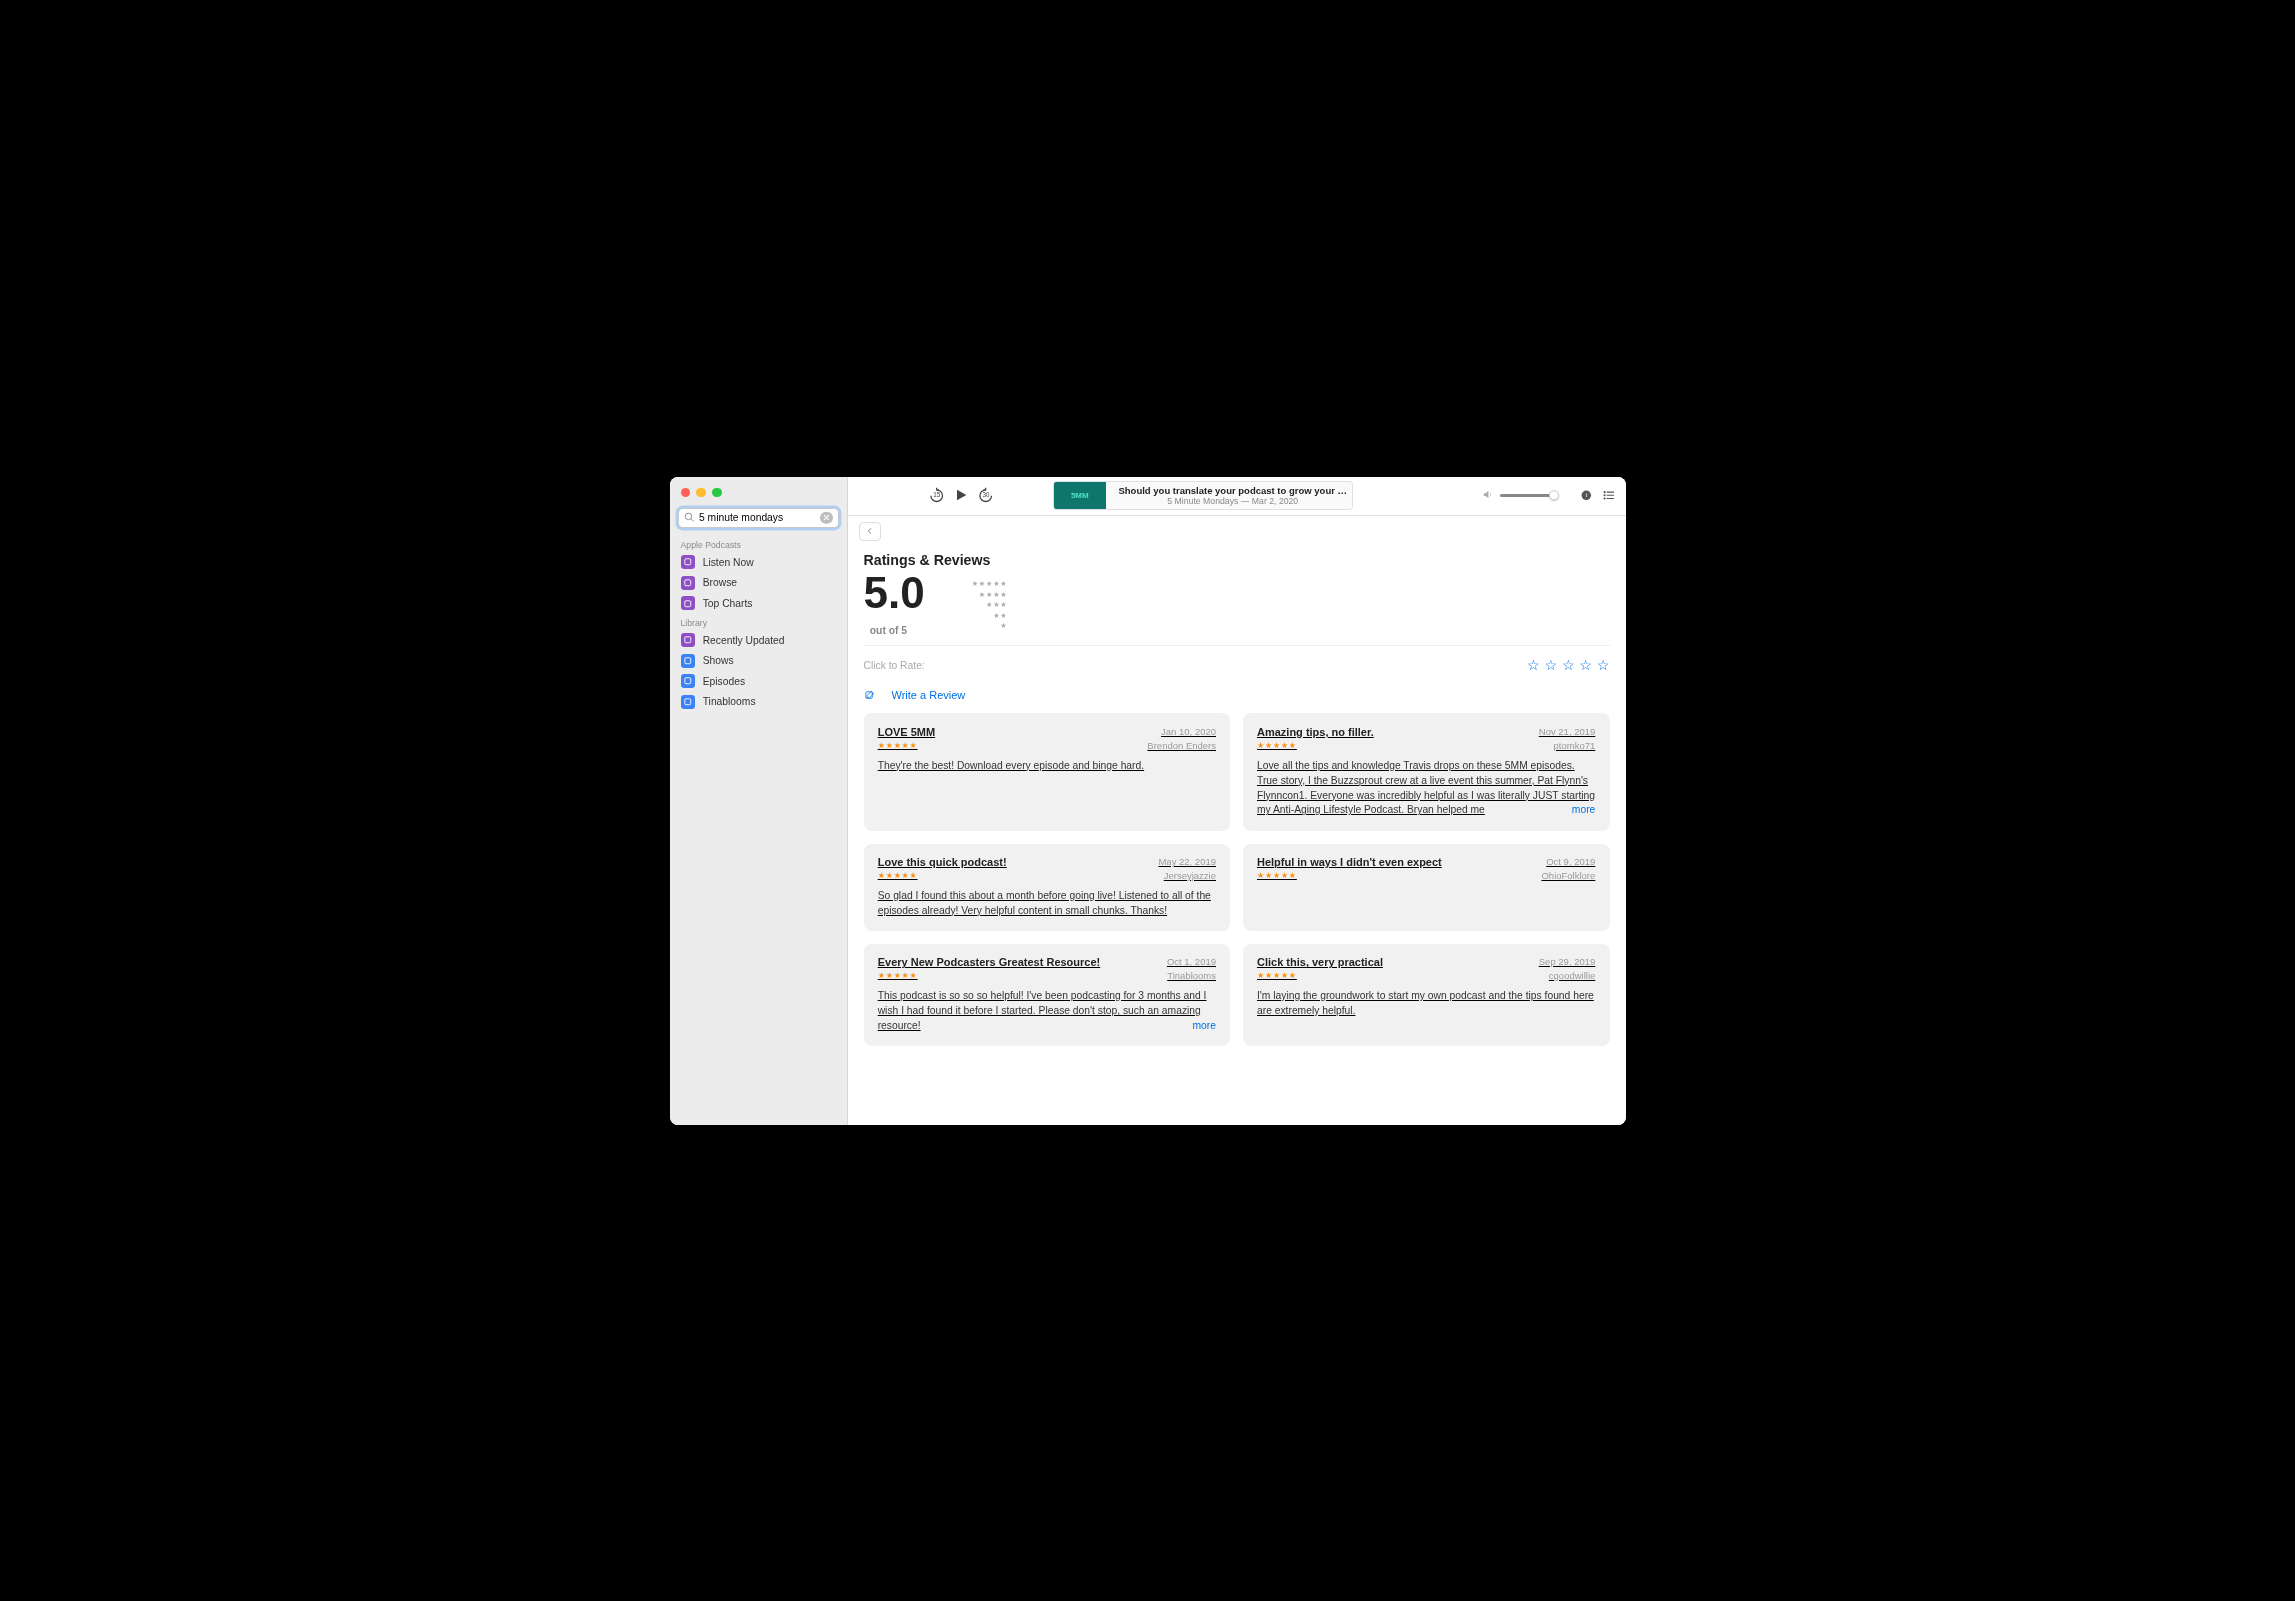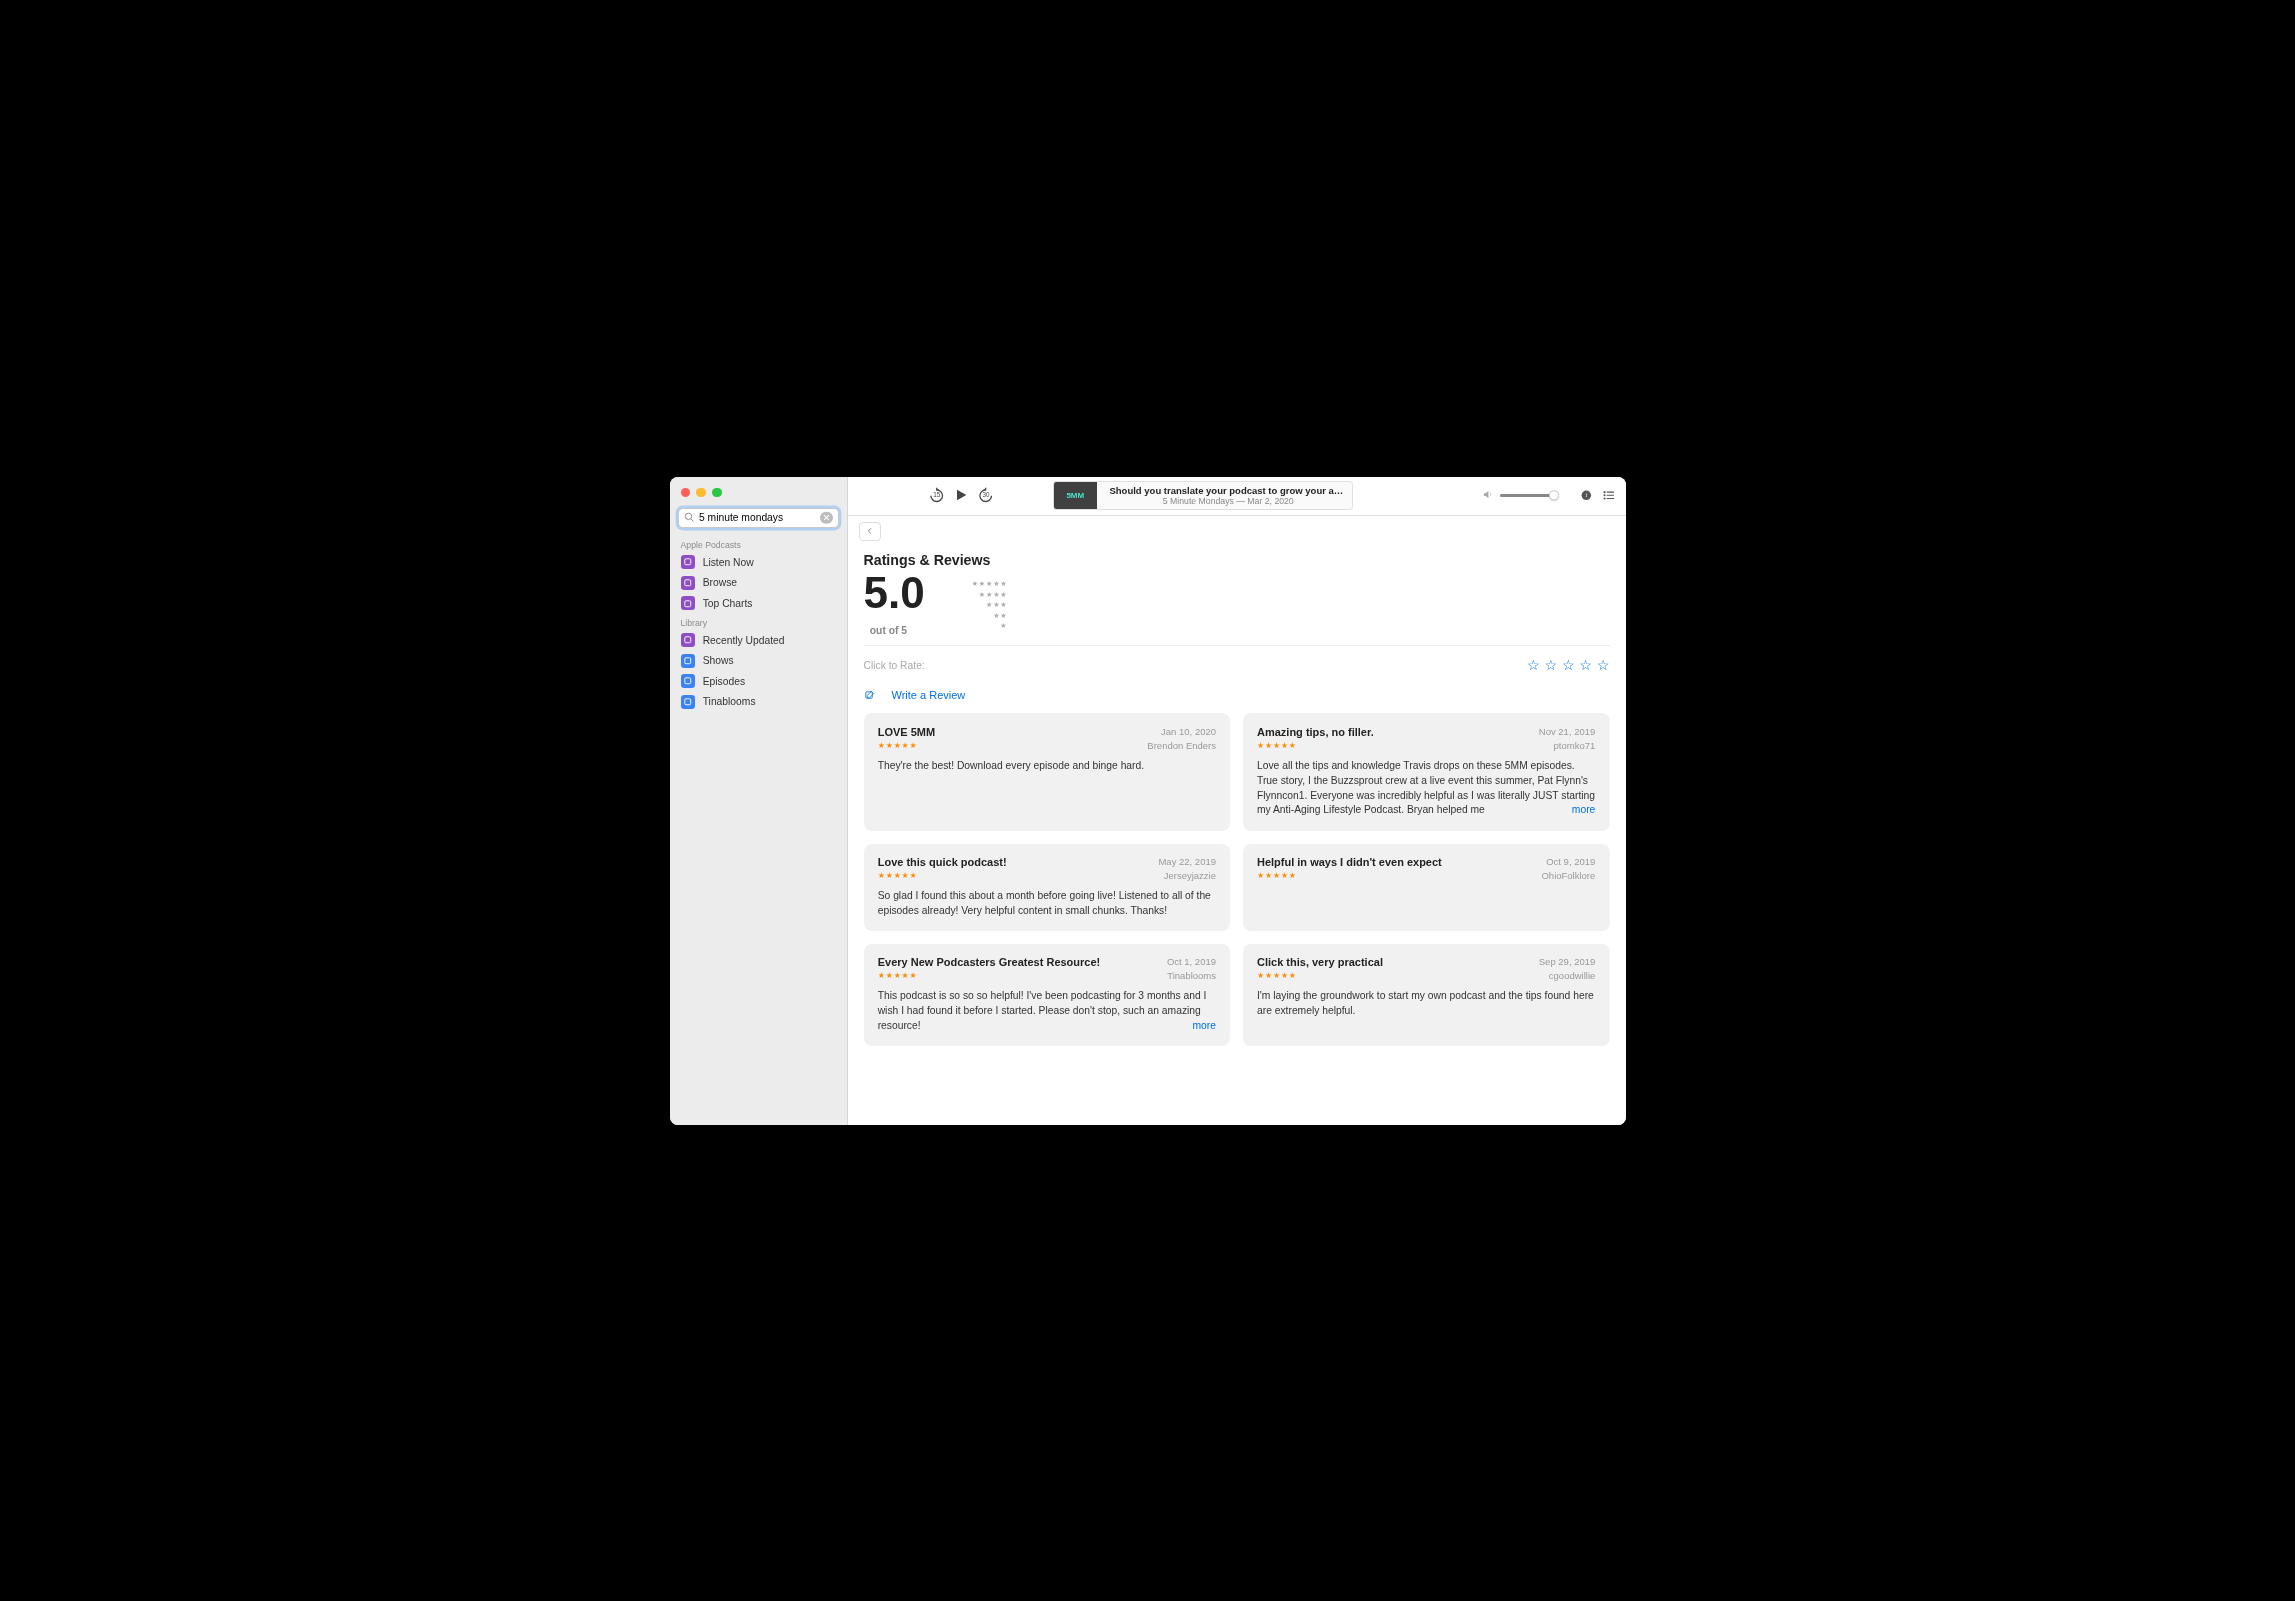--- a/index.html
+++ b/index.html
@@ -55,7 +55,7 @@
     margin-left: 47px; flex: 0 0 300px; display:flex; align-items:center; gap:8px;
     border:0.8px solid #e0e0e0; border-radius:3.2px; overflow:hidden; height:28.4px; background:#fafafa;
   }
-  .np-art { width:43px; height:28.4px; background:#404040; display:flex; align-items:center; justify-content:center; font-weight:700; font-size:8px; color:#4ee0c8; }
+  .np-art { width:52px; height:28.4px; background:#0f766e; display:flex; align-items:center; justify-content:center; font-weight:700; font-size:8px; color:#4ee0c8; }
   .np-text { flex:1; text-align:center; padding:1.6px 4.7px; overflow:hidden; }
   .np-title { font-size:9.5px; font-weight:600; color:#222; white-space:nowrap; overflow:hidden; text-overflow:ellipsis; }
   .np-sub { font-size:8.7px; color:#888; white-space:nowrap; overflow:hidden; text-overflow:ellipsis; }

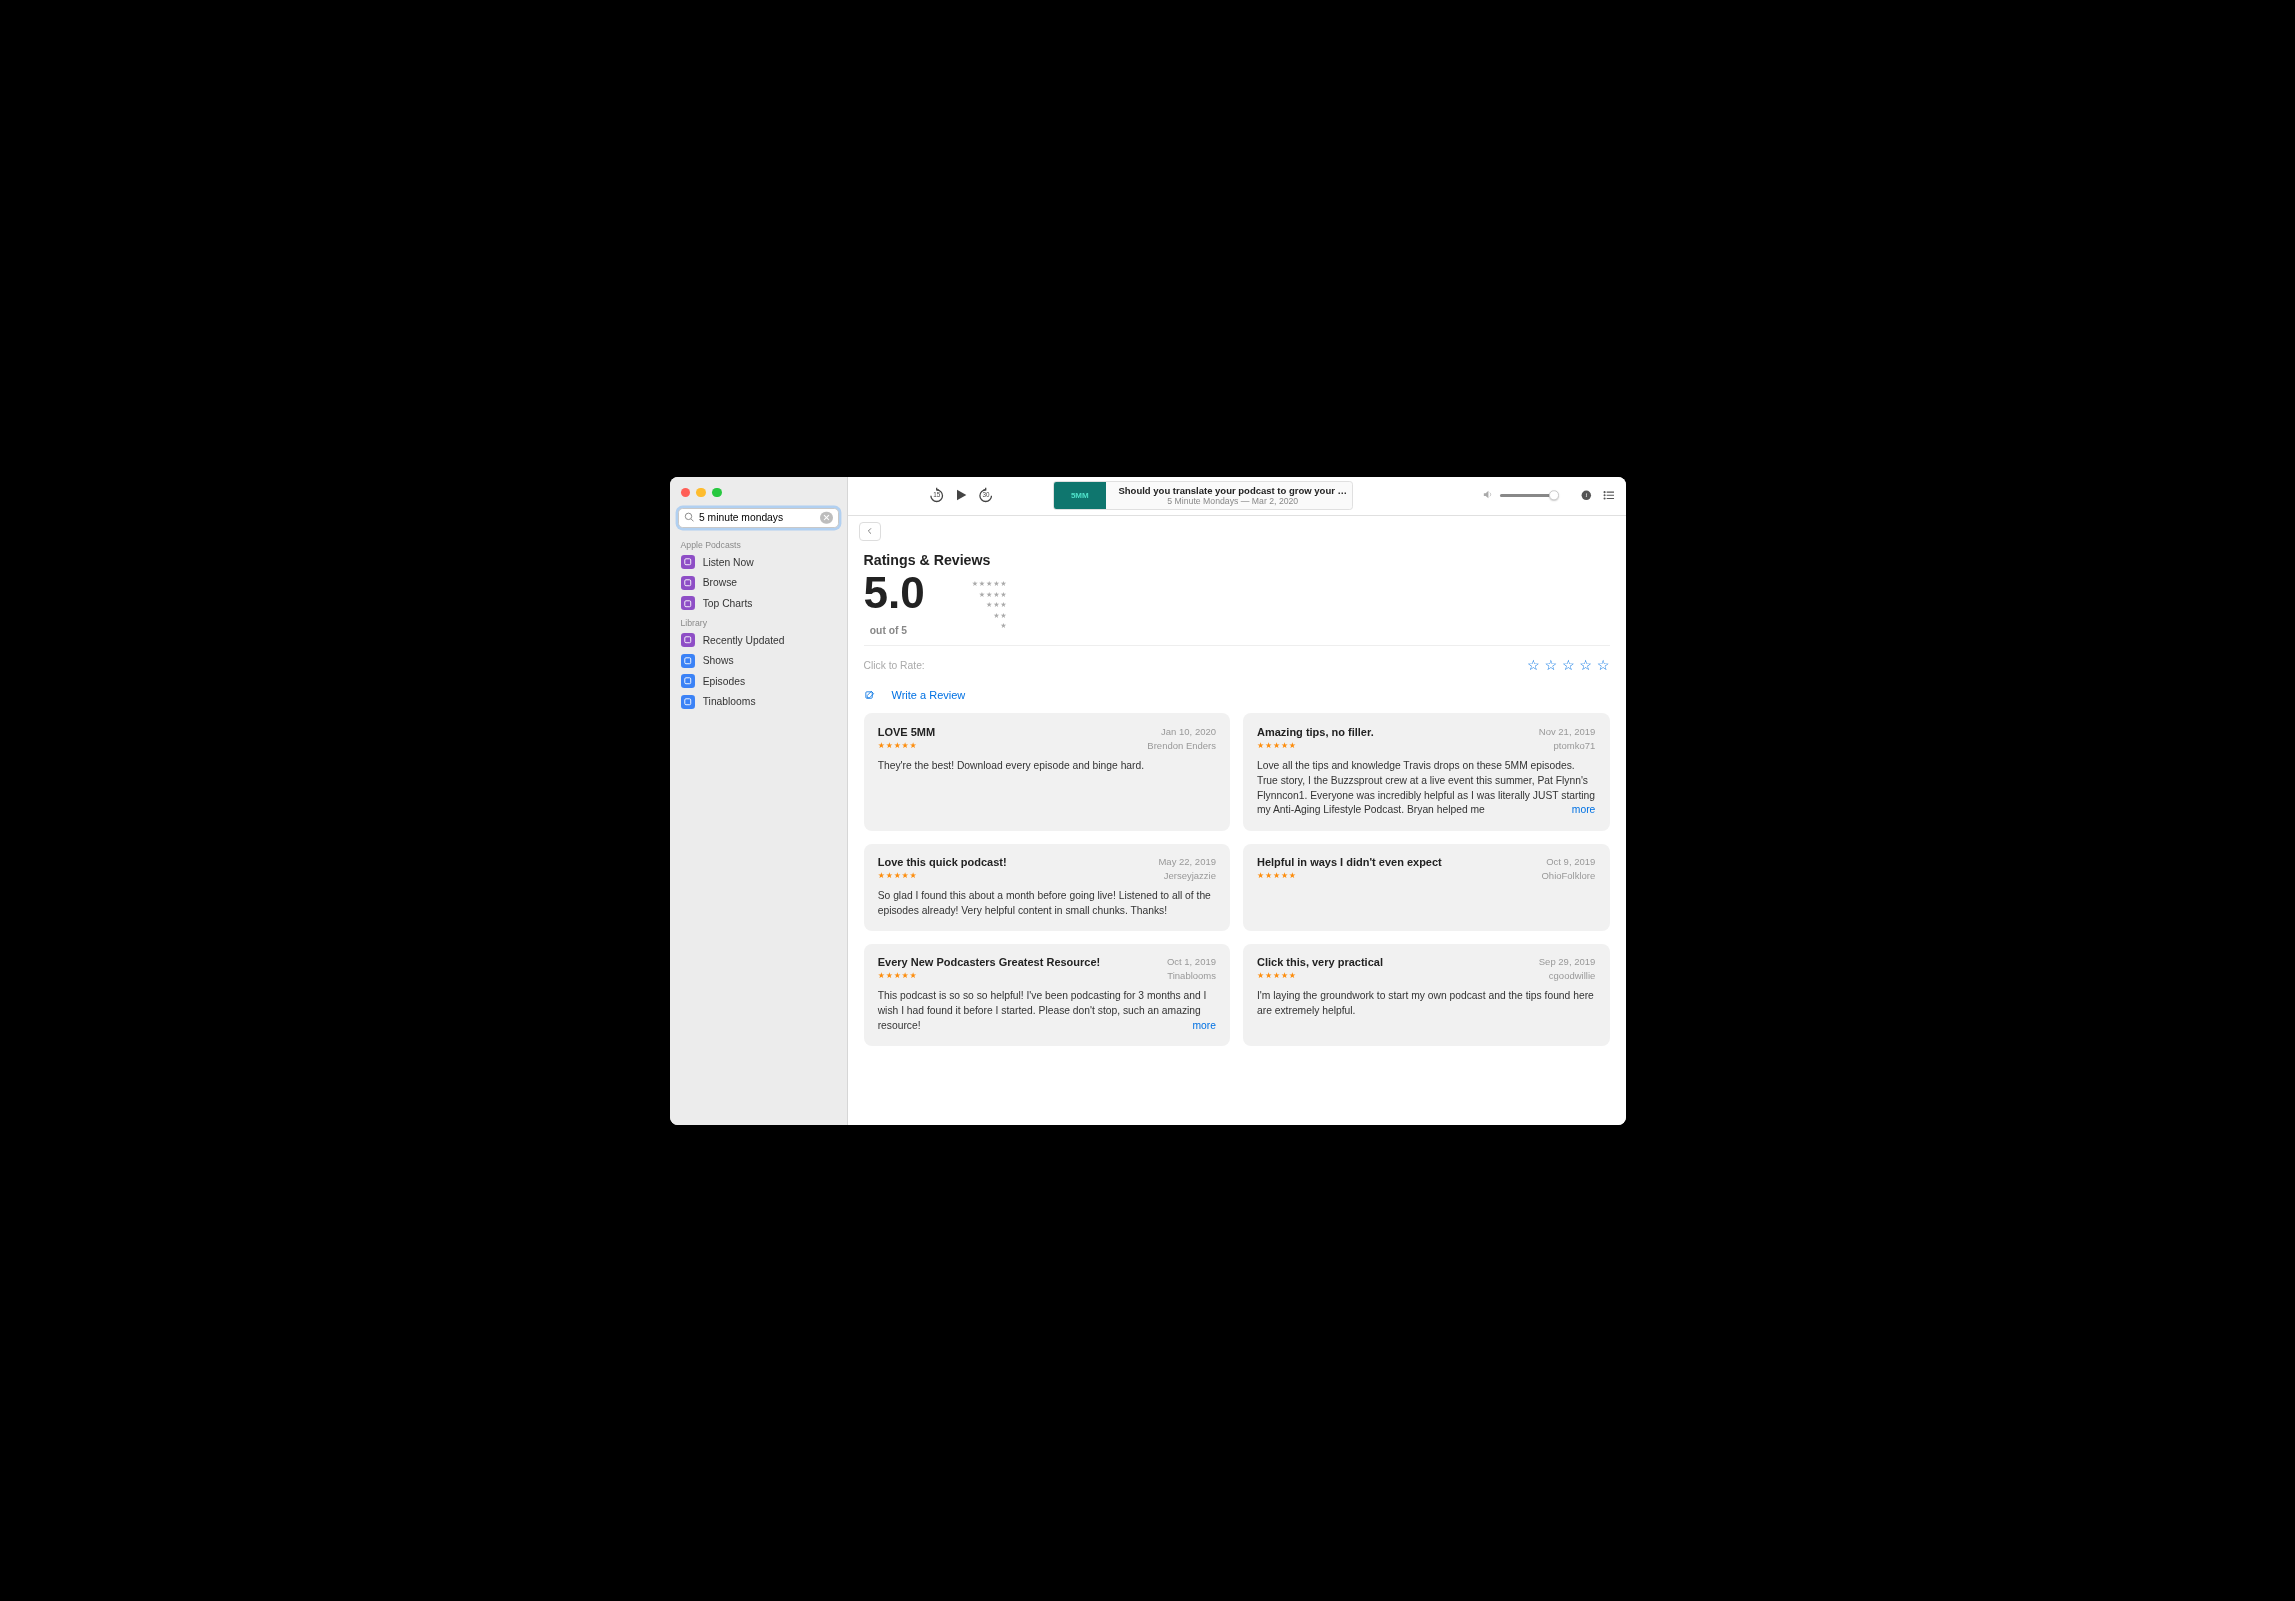--- a/index.html
+++ b/index.html
@@ -93,7 +93,7 @@
   .write-link svg { width:11px; height:11px; stroke:#0071e3; fill:none; stroke-width:1.8; }
 
   .reviews-grid { display:grid; grid-template-columns:1fr 1fr; gap:12.6px; }
-  .review-card { background:#f1f1f1; border-radius:8px; padding:12.6px 14.2px; }
+  .review-card { background:#f1f1f1; border-radius:8px; padding:12.6px 14.2px;text-decoration:underline; }
   .rc-head { display:flex; justify-content:space-between; align-items:flex-start; }
   .rc-title { font-size:11px; font-weight:700; color:#222; }
   .rc-date { font-size:9.5px; color:#999; }

